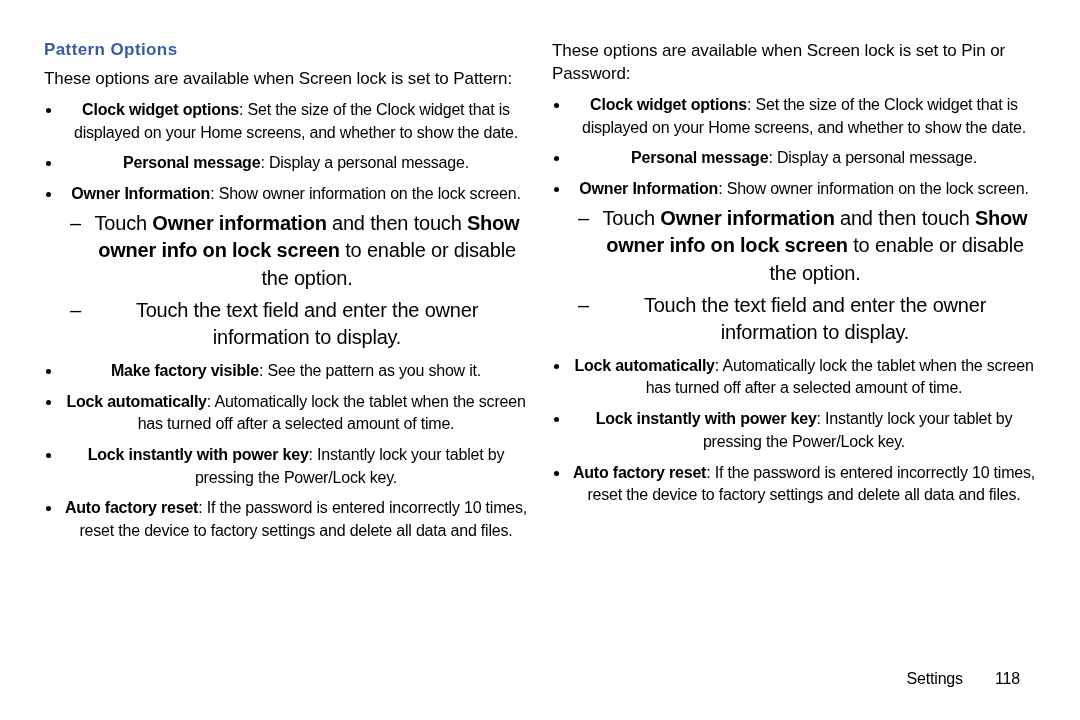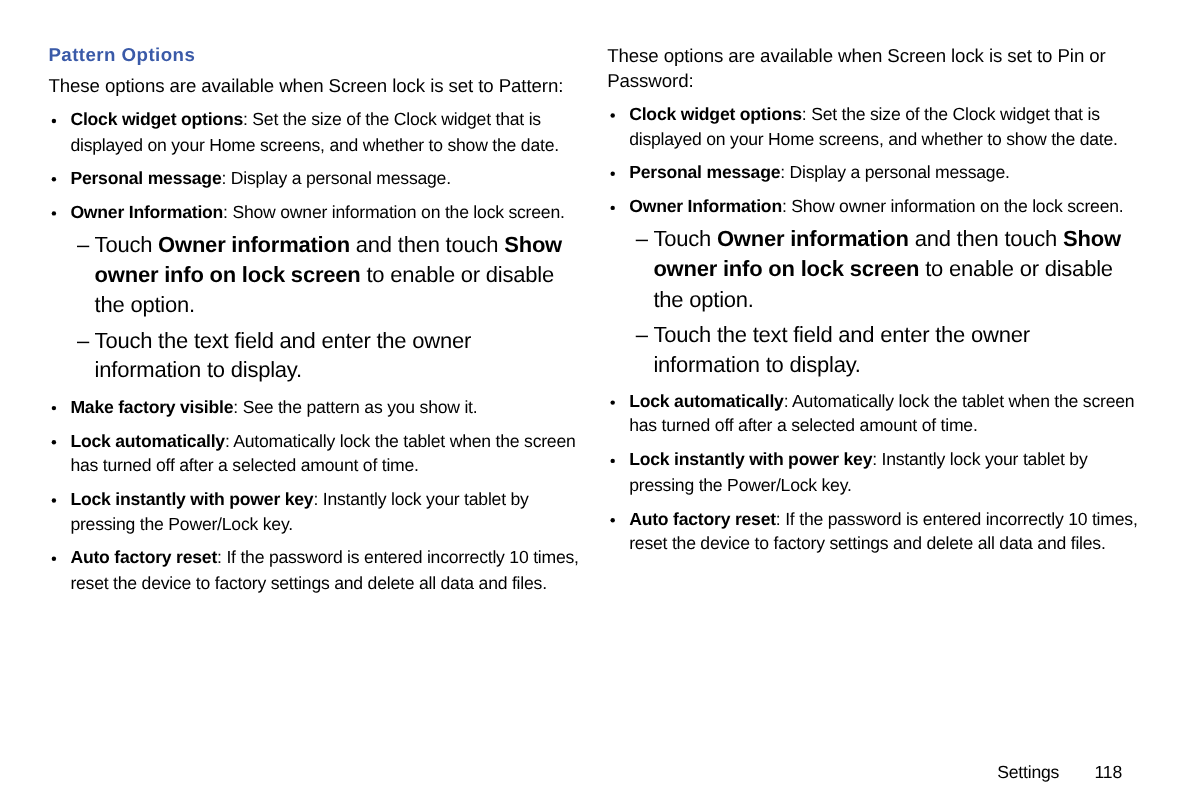--- a/index.html
+++ b/index.html
@@ -45,6 +45,7 @@
     font-size: 16px;
     line-height: 1.42;
     letter-spacing: -0.2px;
+    text-align: center;
   }
   ul.bullets > li {
     margin-bottom: 8px;

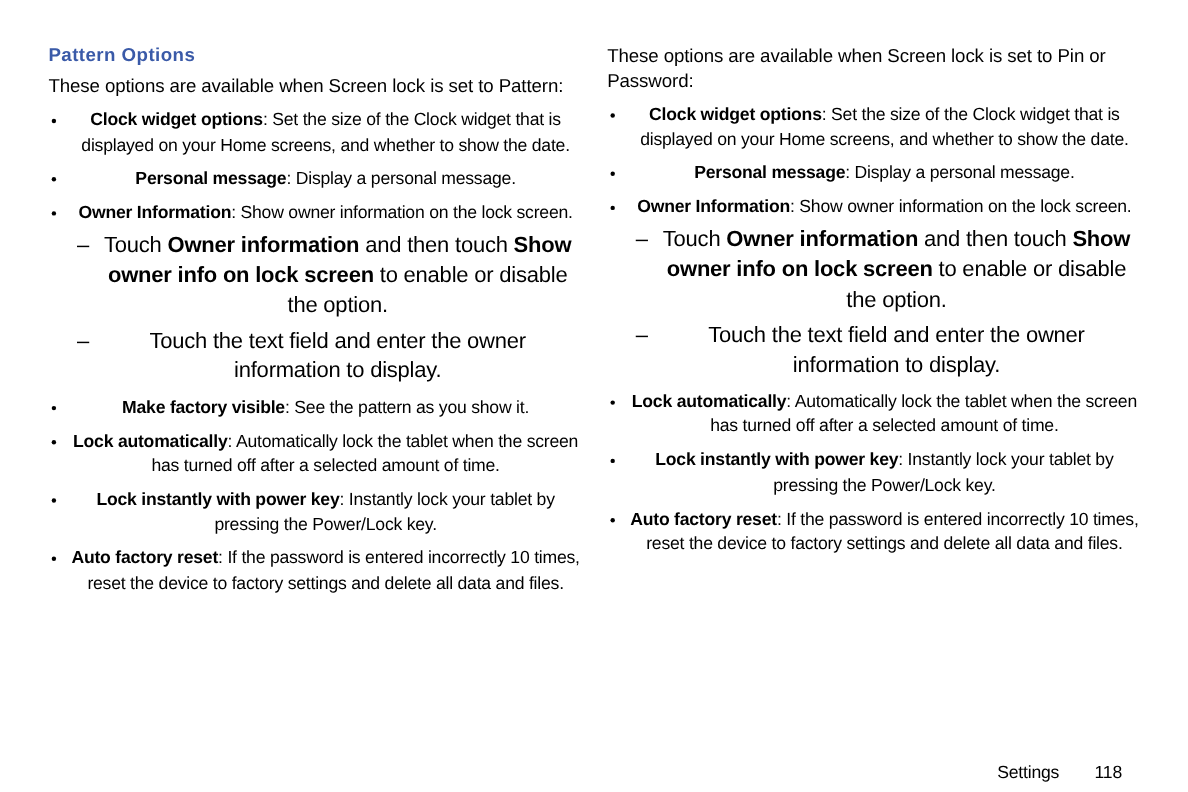--- a/index.html
+++ b/index.html
@@ -75,7 +75,7 @@
   .footer {
     position: absolute;
     right: 60px;
-    bottom: 8px;
+    bottom: 32px;
     font-size: 16px;
     letter-spacing: -0.2px;
     margin-left: 16px;

